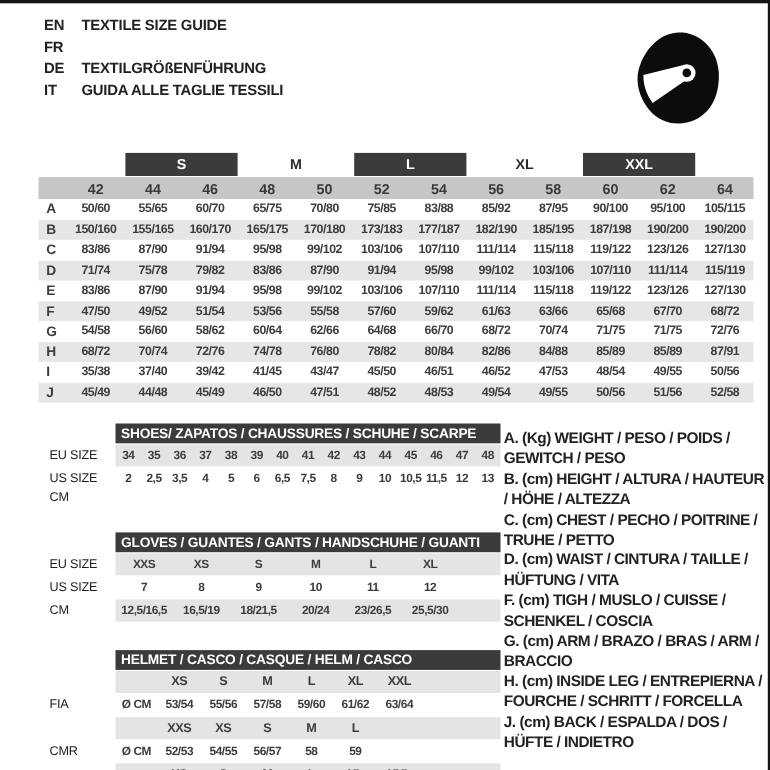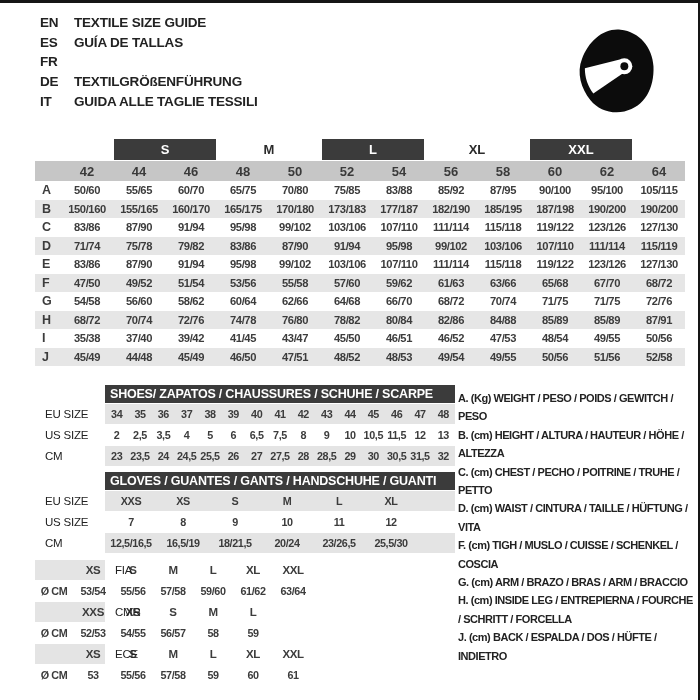--- a/index.html
+++ b/index.html
@@ -57,10 +57,6 @@
       <div class="lang-row">
         <div class="lang-code">EN</div>
         <div>TEXTILE SIZE GUIDE</div>
-      </div>
-      <div class="lang-row">
-        <div class="lang-code">ES</div>
-        <div>GUÍA DE TALLAS</div>
       </div>
       <div class="lang-row">
         <div class="lang-code">FR</div>

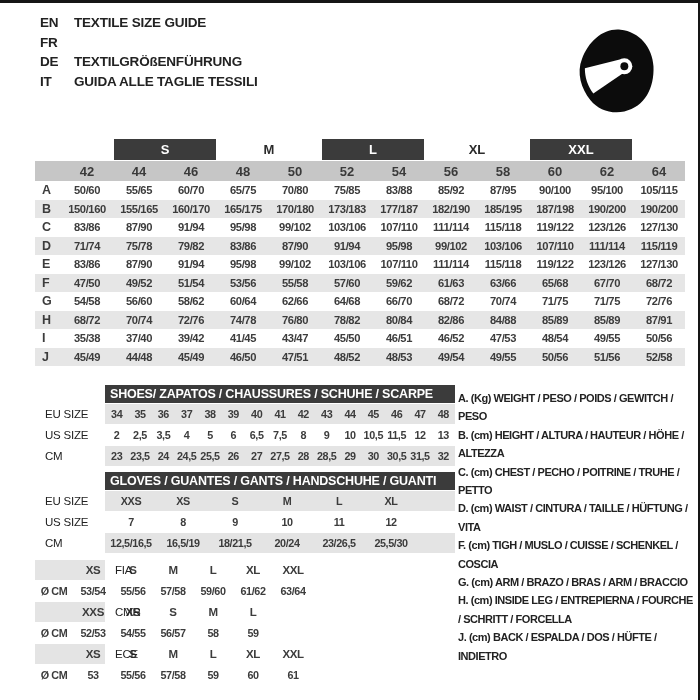--- a/index.html
+++ b/index.html
@@ -31,7 +31,7 @@
 
   
   .bottom-left{position:absolute;left:35px;top:385px;width:420px}
-  .sub-grid{display:grid;grid-template-columns:70px 350px;row-gap:1px;margin-bottom:6px}
+  .sub-grid{display:grid;grid-template-columns:70px 350px;row-gap:1px;margin-bottom:26px}
   .sub-label{display:flex;align-items:center;padding-left:10px;font-weight:400;font-size:11.5px;color:#222;letter-spacing:-0.2px}
   .bar{background:#3b3b3b;color:#fff;font-weight:700;font-size:12.5px;letter-spacing:-0.2px;
        display:flex;align-items:center;padding-left:5px;height:18px}

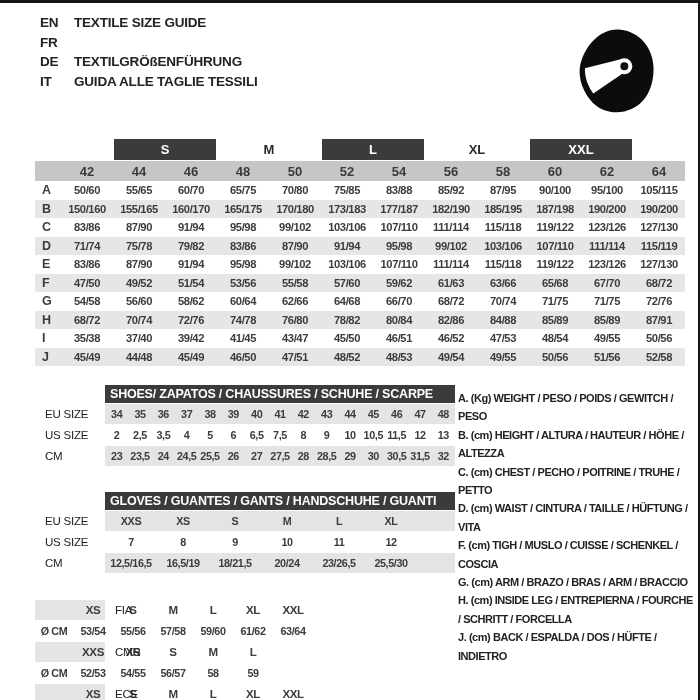--- a/index.html
+++ b/index.html
@@ -45,7 +45,7 @@
 
   
   .legend{position:absolute;left:458px;top:389px;width:240px}
-  .legend-item{font-weight:700;font-size:11px;letter-spacing:-0.45px;line-height:18.4px;color:#222}
+  .legend-item{font-weight:700;font-size:14px;letter-spacing:-0.45px;line-height:18.4px;color:#222}
 </style>
 </head>
 <body>

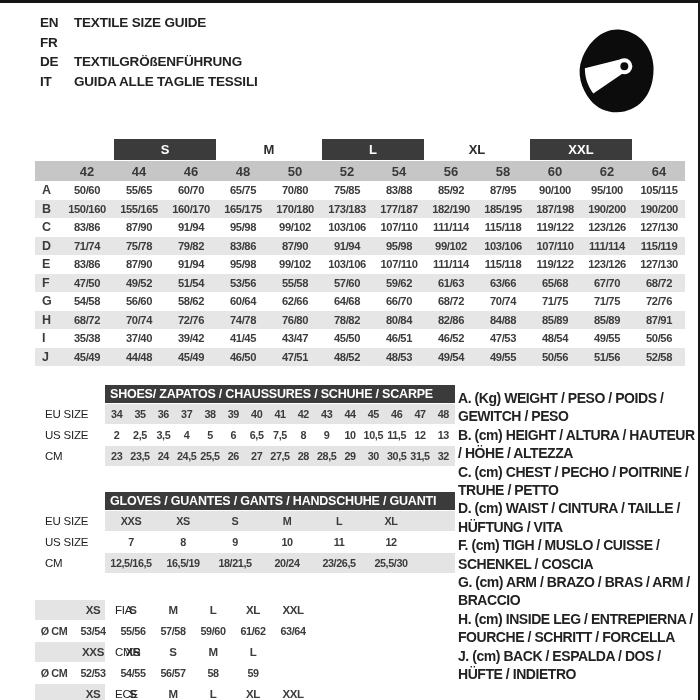--- a/index.html
+++ b/index.html
@@ -296,23 +296,6 @@
           <div>13</div>
         </div>
         <div class="sub-label">CM</div>
-        <div class="srow cols15 g">
-          <div>23</div>
-          <div>23,5</div>
-          <div>24</div>
-          <div>24,5</div>
-          <div>25,5</div>
-          <div>26</div>
-          <div>27</div>
-          <div>27,5</div>
-          <div>28</div>
-          <div>28,5</div>
-          <div>29</div>
-          <div>30</div>
-          <div>30,5</div>
-          <div>31,5</div>
-          <div>32</div>
-        </div>
       </div>
     <div id="gloves-grid" class="sub-grid">
       <div class="sub-label"></div>

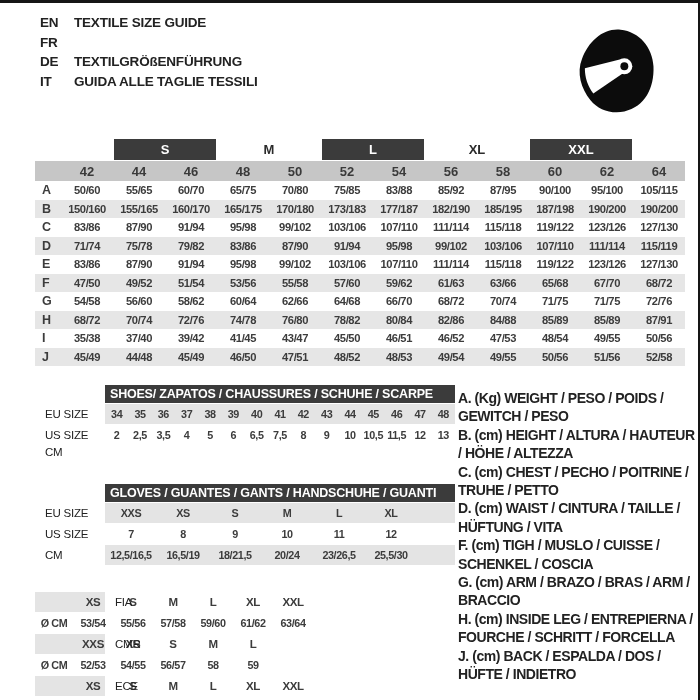--- a/index.html
+++ b/index.html
@@ -330,6 +330,7 @@
       </div>
     <div id="helmet-grid" class="sub-grid">
       <div class="sub-label"></div>
+      <div class="bar">HELMET / CASCO / CASQUE / HELM / CASCO</div>
     <div class="sub-label"></div>
         <div class="srow colsH g">
           <div></div>

